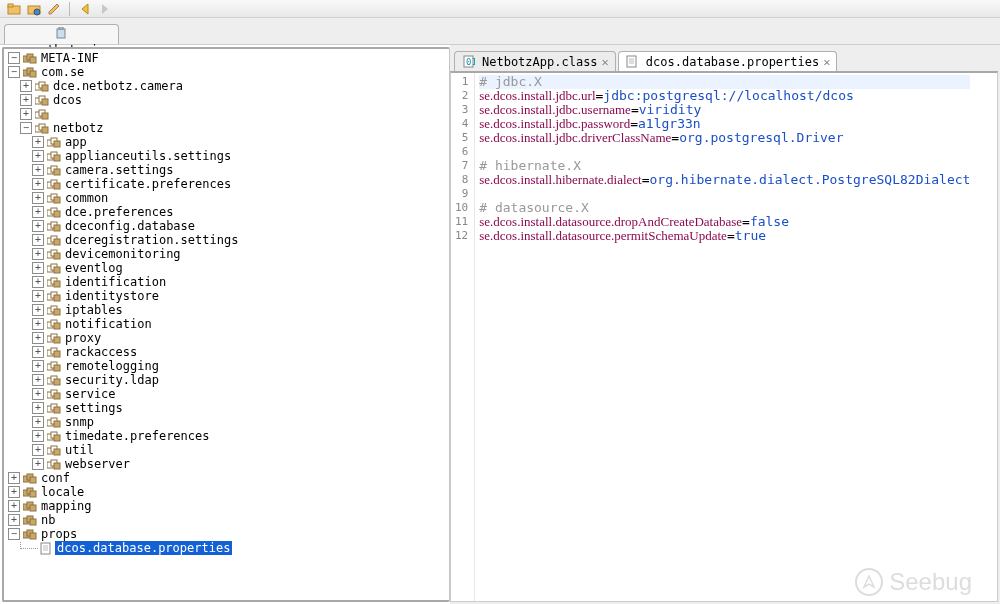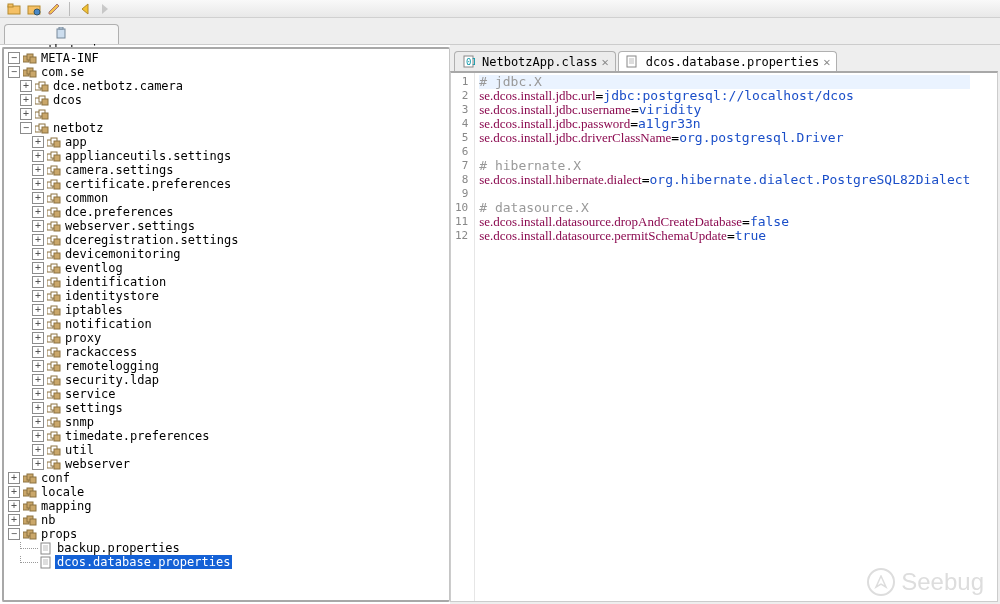--- a/index.html
+++ b/index.html
@@ -361,7 +361,7 @@
               <rect x="7" y="5" width="6" height="6" fill="#caa76a" stroke="#8c7240"></rect>
             </svg>
           </span>
-          <span class="label">webserver.settings</span>
+          <span class="label">dceconfig.database</span>
         </div>
         <div class="node">
           <span class="spacer"></span>

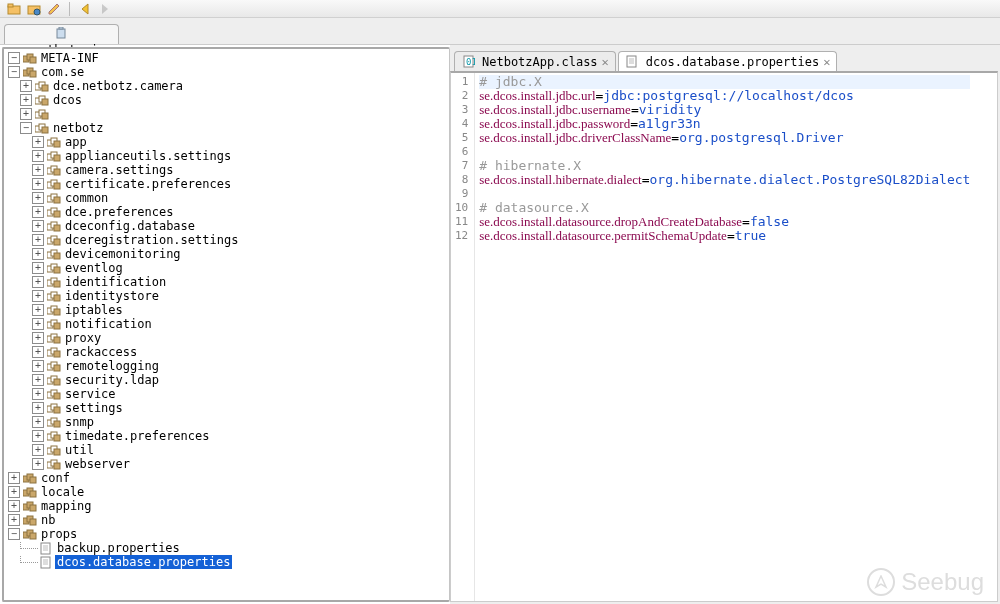--- a/index.html
+++ b/index.html
@@ -650,19 +650,6 @@
               <line x1="3" y1="8" x2="8" y2="8" stroke="#bbb"></line>
             </svg>
           </span>
-          <span class="label">backup.properties</span>
-        </div>
-        <div class="node">
-          <span class="spacer"></span>
-          <span class="spacer" style="border-left:1px dotted #999;border-bottom:1px dotted #999;height:7px;width:18px;margin-top:-6px"></span>
-          <span class="icon">
-            <svg width="12" height="13">
-              <rect x="1" y="1" width="9" height="11" fill="#fff" stroke="#888"></rect>
-              <line x1="3" y1="4" x2="8" y2="4" stroke="#bbb"></line>
-              <line x1="3" y1="6" x2="8" y2="6" stroke="#bbb"></line>
-              <line x1="3" y1="8" x2="8" y2="8" stroke="#bbb"></line>
-            </svg>
-          </span>
           <span class="label selected">dcos.database.properties</span>
         </div>
       </div>

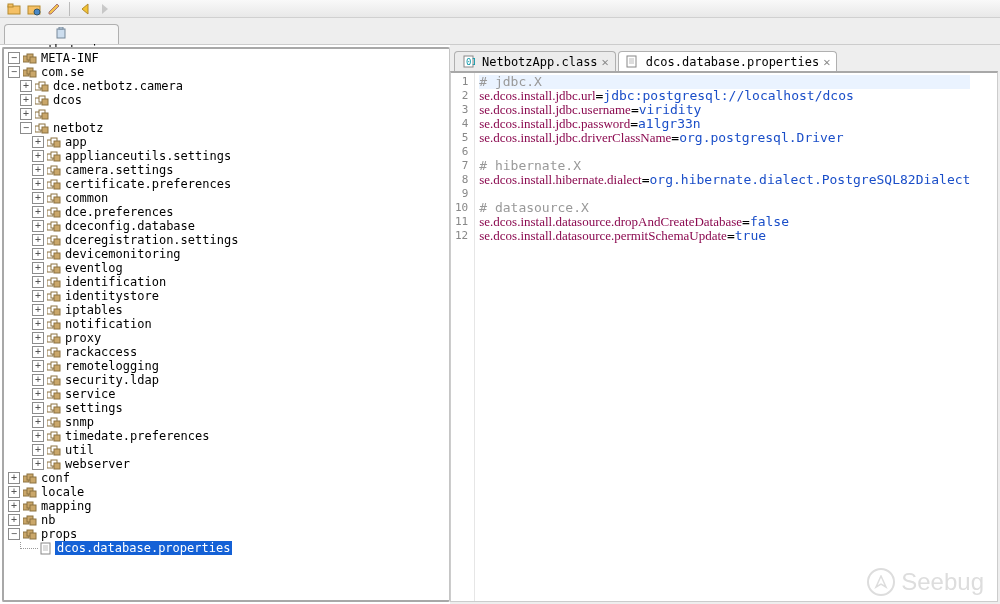--- a/index.html
+++ b/index.html
@@ -137,7 +137,7 @@
 
 .watermark {
   position: absolute;
-  right: 16px;
+  right: 28px;
   bottom: 8px;
   color: #ddd;
   font-family: Arial, sans-serif;

